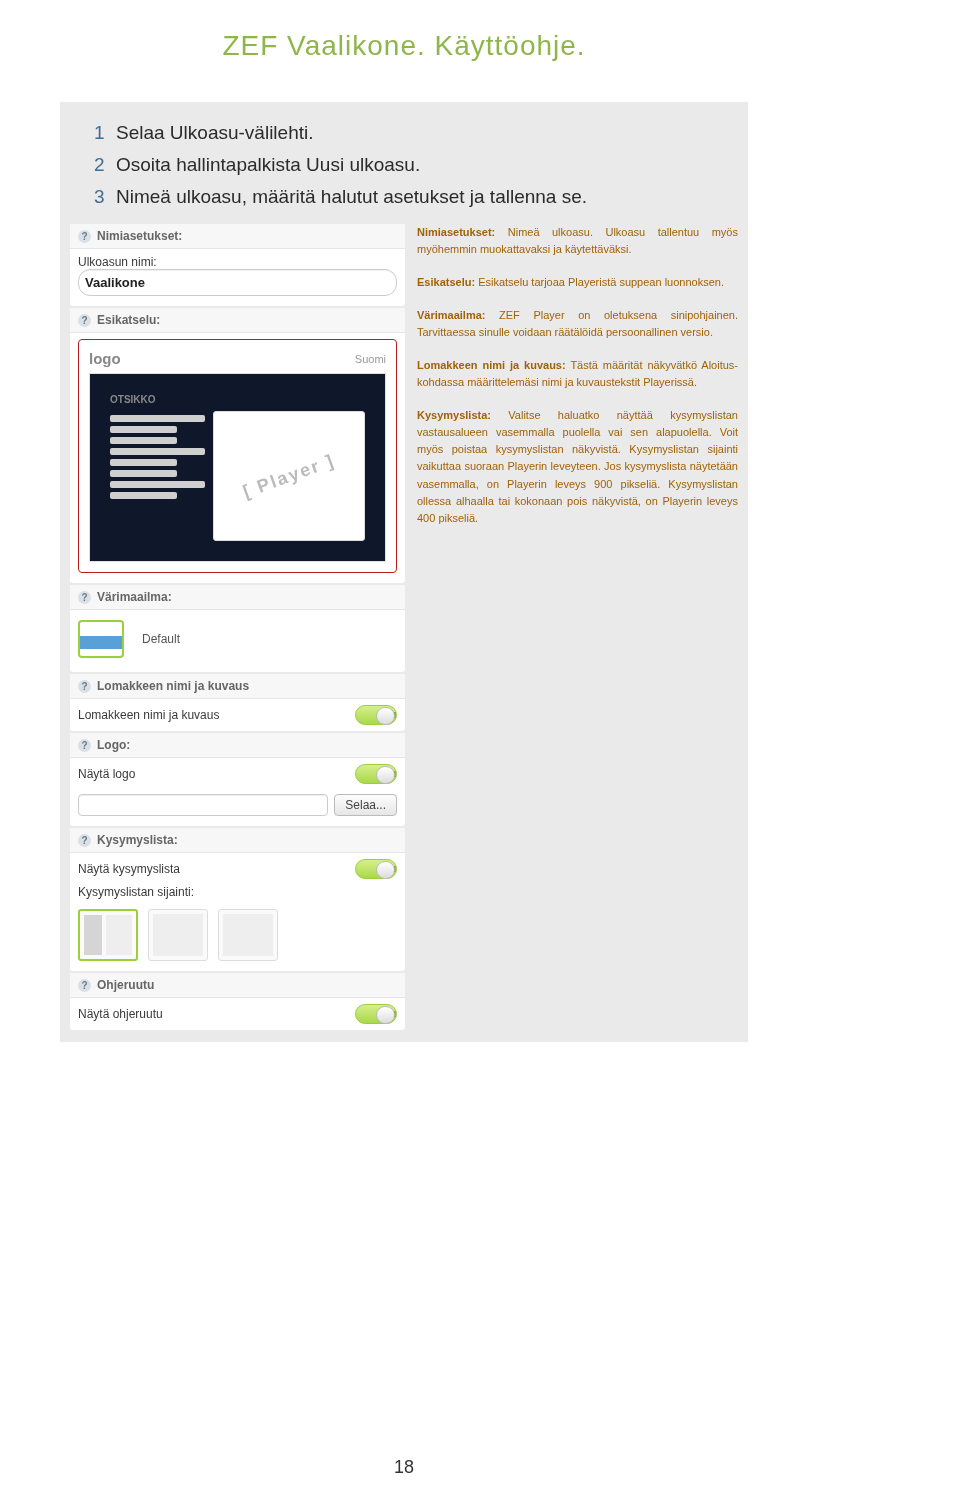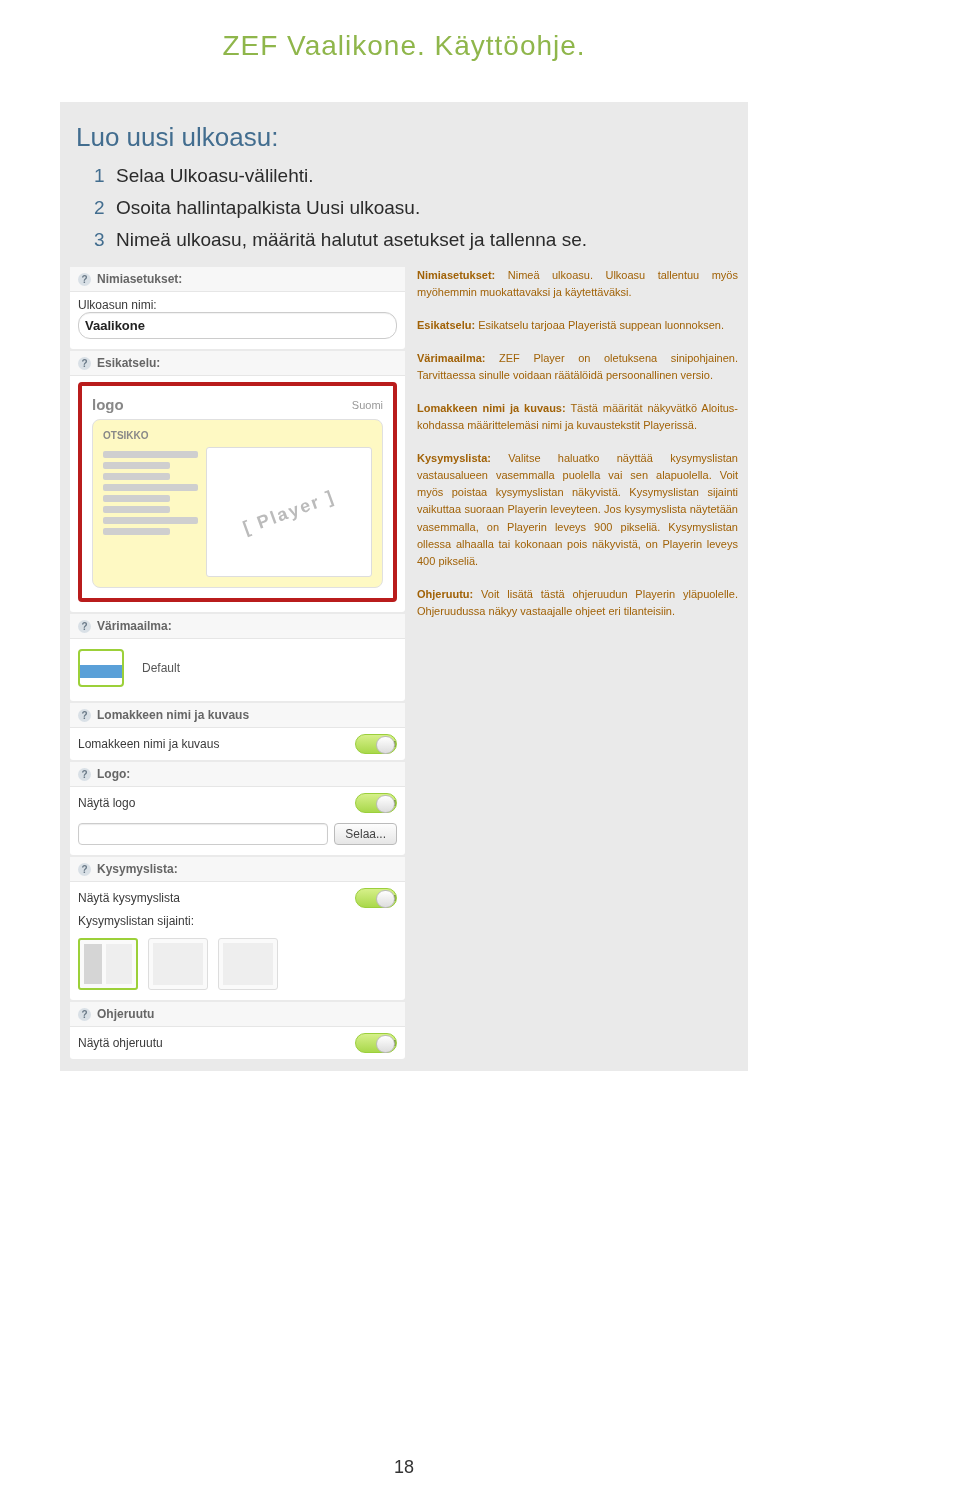--- a/index.html
+++ b/index.html
@@ -55,7 +55,6 @@
   <div class="doc-title">ZEF Vaalikone. Käyttöohje.</div>
 
   <div class="main-area">
-    <h2 class="section">Luo uusi ulkoasu:</h2>
     <ol class="steps">
       <li><span class="num">1</span><span>Selaa Ulkoasu-välilehti.</span></li>
       <li><span class="num">2</span><span>Osoita hallintapalkista Uusi ulkoasu.</span></li>

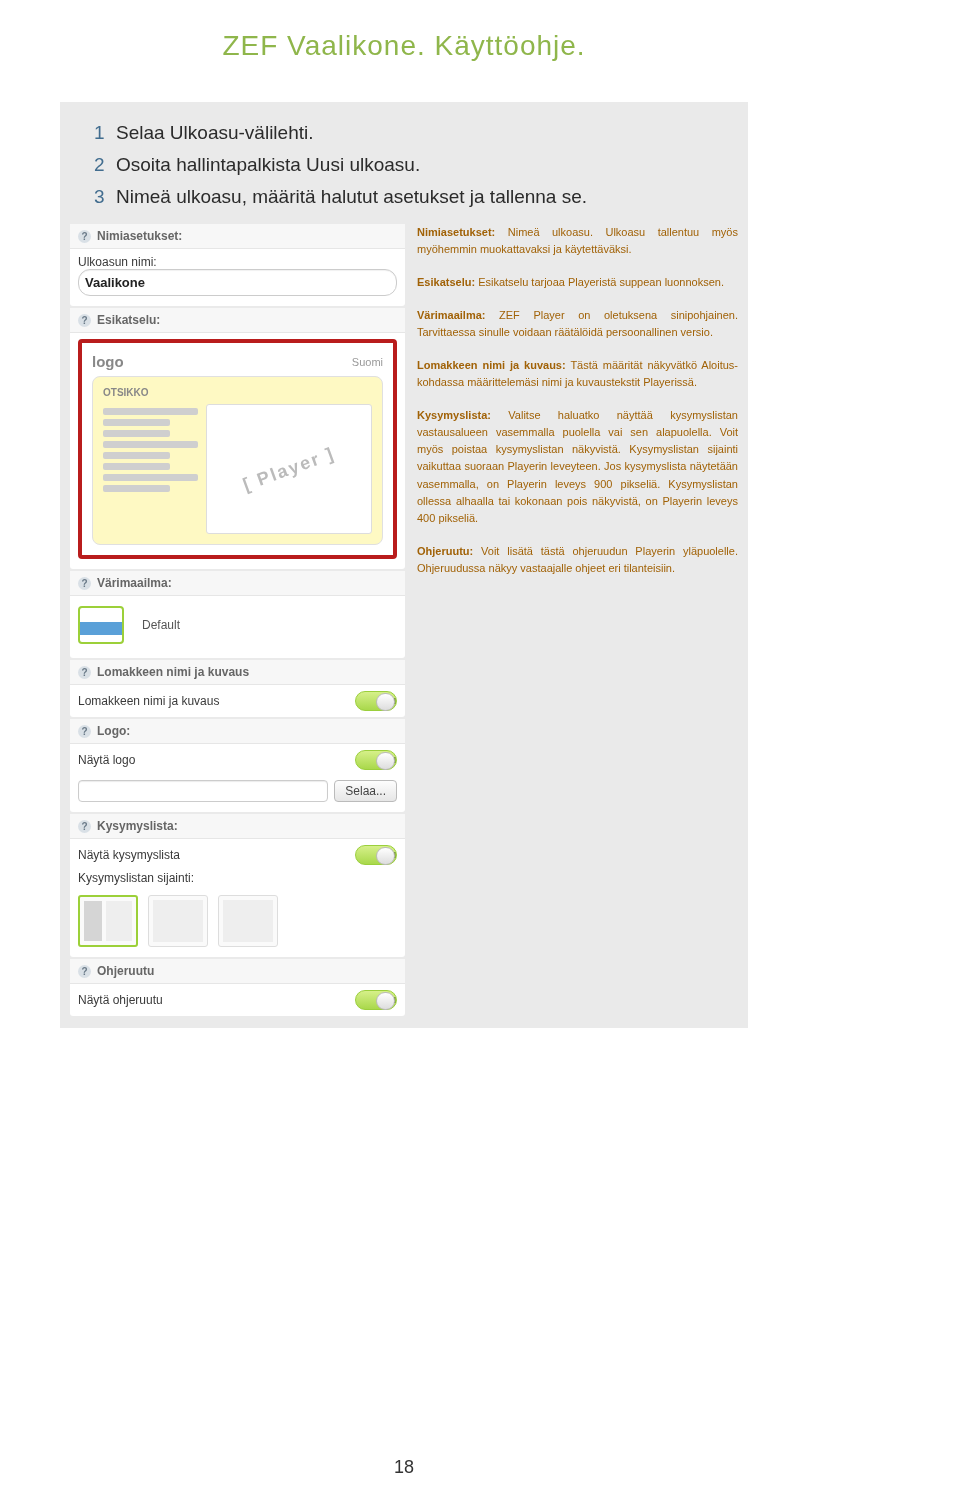--- a/index.html
+++ b/index.html
@@ -24,7 +24,7 @@
   .panel-body { padding: 6px 8px 10px 8px; }
   .lbl { font-size: 12px; color: #3a3a3a; }
   .input { width: 100%; border: 1px solid #ccc; border-radius: 12px; padding: 5px 6px; font-size: 13px; font-weight: 700; color: #222; background: #fff; box-shadow: inset 0 1px 1px rgba(0,0,0,.06); }
-  .preview-box { background: #fff; border: 4px solid #b91c1c; border-radius: 4px; padding: 10px; }
+  .preview-box { background: #fff; border: 1px solid #b91c1c; border-radius: 4px; padding: 10px; }
   .preview-top { display: flex; justify-content: space-between; align-items: center; font-size: 15px; font-weight: 700; color: #888; margin-bottom: 6px; }
   .mini-app { background: #fef9c3; border: 1px solid #e0e0e0; border-radius: 8px; padding: 10px; position: relative; }
   .mini-row { display: flex; gap: 8px; }

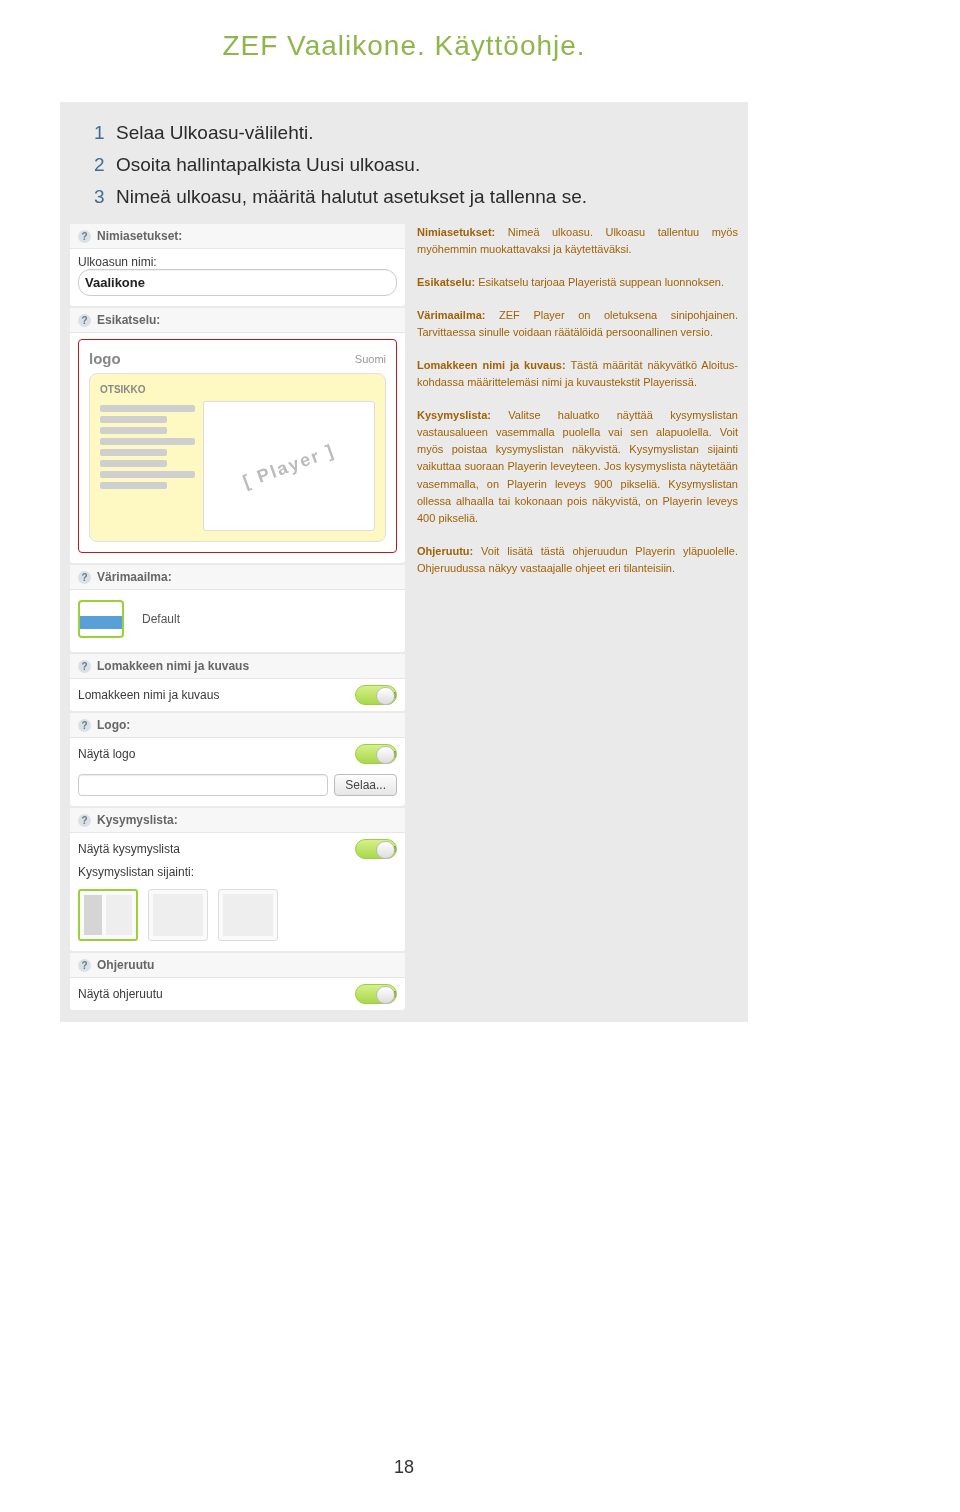--- a/index.html
+++ b/index.html
@@ -26,7 +26,7 @@
   .input { width: 100%; border: 1px solid #ccc; border-radius: 12px; padding: 5px 6px; font-size: 13px; font-weight: 700; color: #222; background: #fff; box-shadow: inset 0 1px 1px rgba(0,0,0,.06); }
   .preview-box { background: #fff; border: 1px solid #b91c1c; border-radius: 4px; padding: 10px; }
   .preview-top { display: flex; justify-content: space-between; align-items: center; font-size: 15px; font-weight: 700; color: #888; margin-bottom: 6px; }
-  .mini-app { background: #fef9c3; border: 1px solid #e0e0e0; border-radius: 8px; padding: 10px; position: relative; }
+  .mini-app { background: #0f172a; border: 1px solid #e0e0e0; border-radius: 0; padding: 20px; position: relative; }
   .mini-row { display: flex; gap: 8px; }
   .mini-left { width: 95px; }
   .mini-left .skel { height: 7px; background: #cfcfcf; border-radius: 2px; margin: 4px 0; }

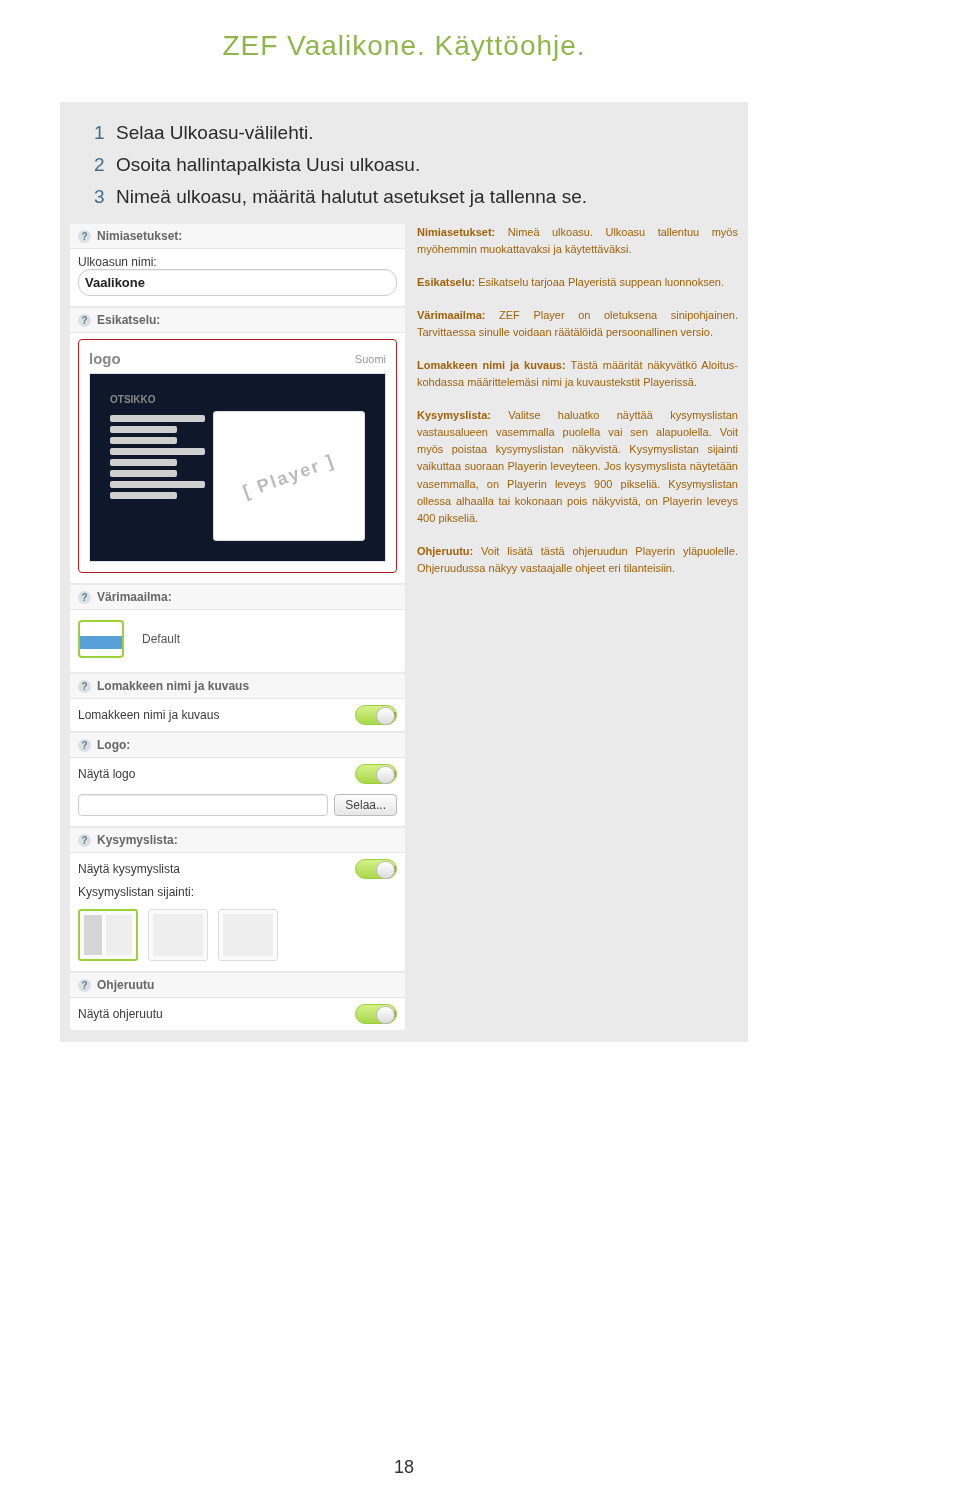--- a/index.html
+++ b/index.html
@@ -191,7 +191,6 @@
         <p><b>Värimaailma:</b><span> ZEF Player on oletuksena sinipohjainen. Tarvittaessa sinulle voidaan räätälöidä persoonallinen versio.</span></p>
         <p><b>Lomakkeen nimi ja kuvaus:</b><span> Tästä määrität näkyvätkö Aloitus-kohdassa määrittelemäsi nimi ja kuvaustekstit Playerissä.</span></p>
         <p><b>Kysymyslista:</b><span> Valitse haluatko näyttää kysymyslistan vastausalueen vasemmalla puolella vai sen alapuolella. Voit myös poistaa kysymyslistan näkyvistä. Kysymyslistan sijainti vaikuttaa suoraan Playerin leveyteen. Jos kysymyslista näytetään vasemmalla, on Playerin leveys 900 pikseliä. Kysymyslistan ollessa alhaalla tai kokonaan pois näkyvistä, on Playerin leveys 400 pikseliä.</span></p>
-        <p><b>Ohjeruutu:</b><span> Voit lisätä tästä ohjeruudun Playerin yläpuolelle. Ohjeruudussa näkyy vastaajalle ohjeet eri tilanteisiin.</span></p>
       </div>
     </div>
   </div>

